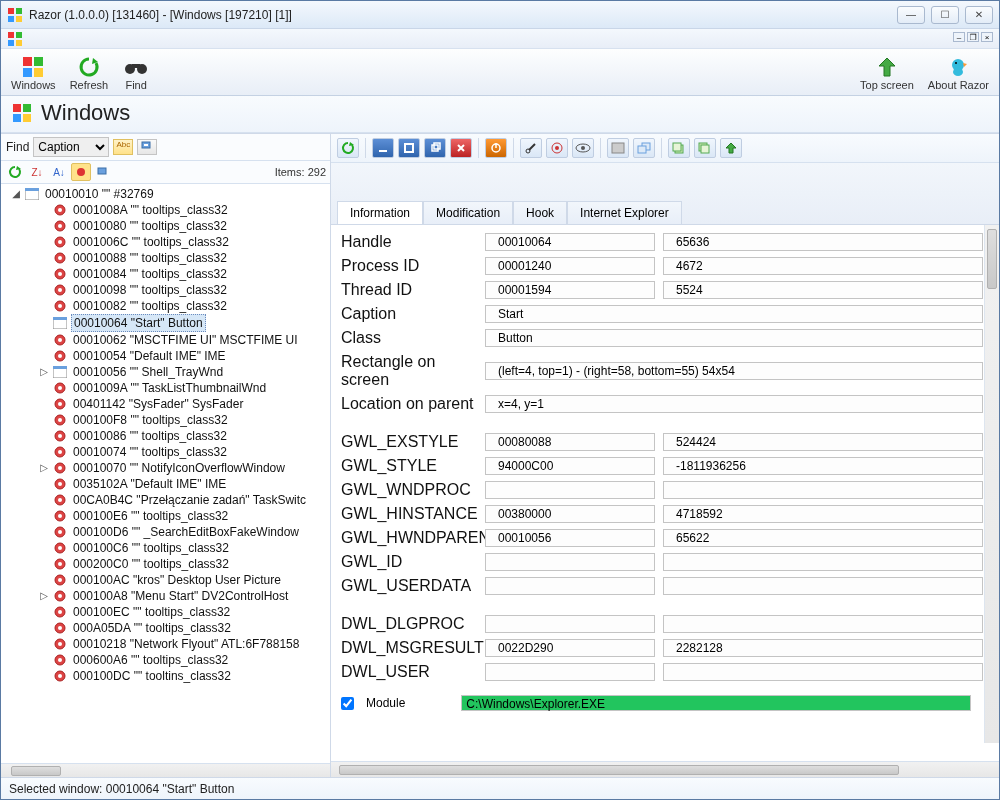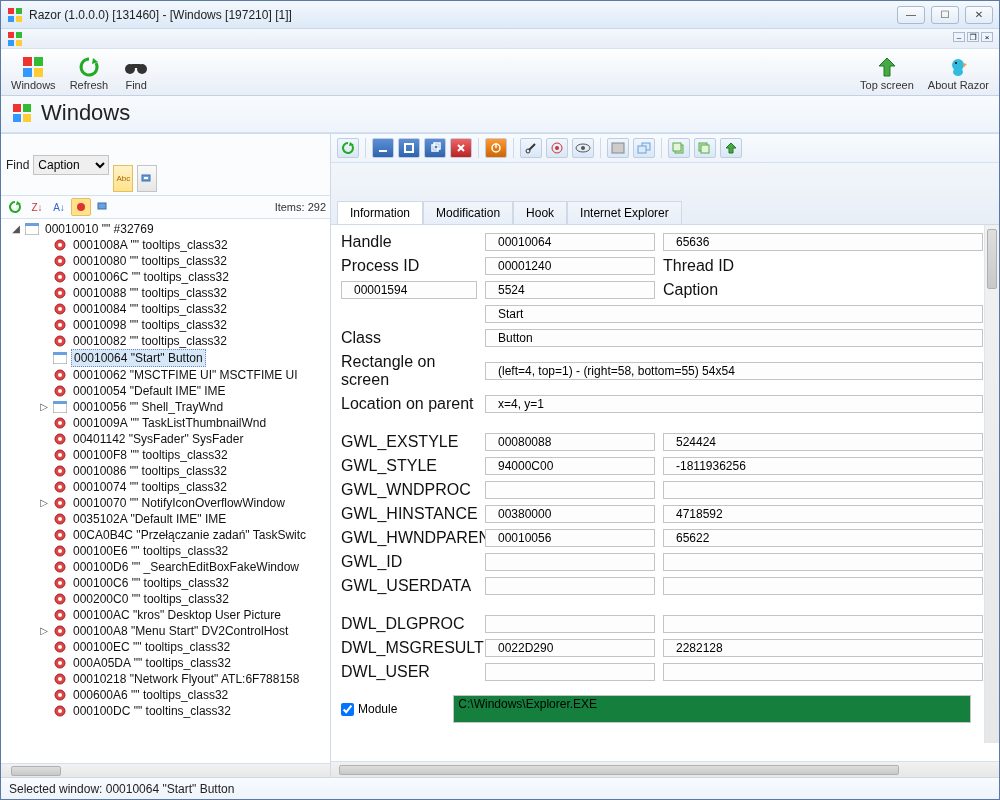--- a/index.html
+++ b/index.html
@@ -24,7 +24,7 @@
   .find-bar label { font-size: 12px; color:#222;}
   .find-bar select { font-size: 12px; width: 76px; height: 20px; border: 1px solid #c4c4c4;}
   .find-bar input { flex:1; height: 20px; font-size: 12px; border: 1px solid #c4c4c4; padding: 0 4px;}
-  .find-bar .mini-btn { width: 20px; height: 27px; border: 1px solid #c4c4c4; background: linear-gradient(#fafafa,#e6e6e6); display:flex;align-items:center;justify-content:center;font-size:10px;cursor:pointer;margin-top:28px;}
+  .find-bar .mini-btn { width: 20px; height: 16px; border: 1px solid #c4c4c4; background: linear-gradient(#fafafa,#e6e6e6); display:flex;justify-content:center;font-size:10px;cursor:pointer;}
   .left-tbar { display:flex; gap:2px; padding: 2px 4px; border-bottom: 1px solid #d6e1ef; align-items:center;}
   .left-tbar .mini-btn { width: 20px; height: 18px; border: 1px solid transparent; background: transparent; display:flex;align-items:center;justify-content:center;cursor:pointer; border-radius:2px;}
   .left-tbar .items-count { margin-left:auto; font-size:11px; color:#333;}

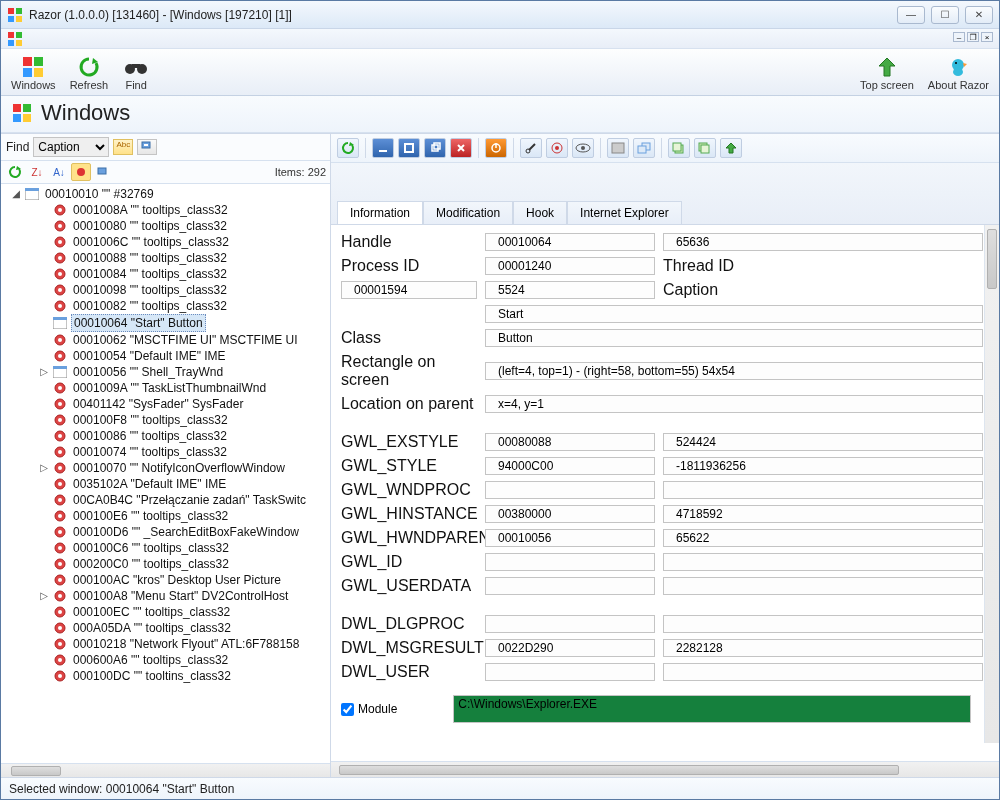--- a/index.html
+++ b/index.html
@@ -631,6 +631,7 @@
 
           <div class="lbl">Process ID</div>
           <div class="ro">00001240</div>
+          <div class="ro">4672</div>
 
           <div class="lbl">Thread ID</div>
           <div class="ro">00001594</div>

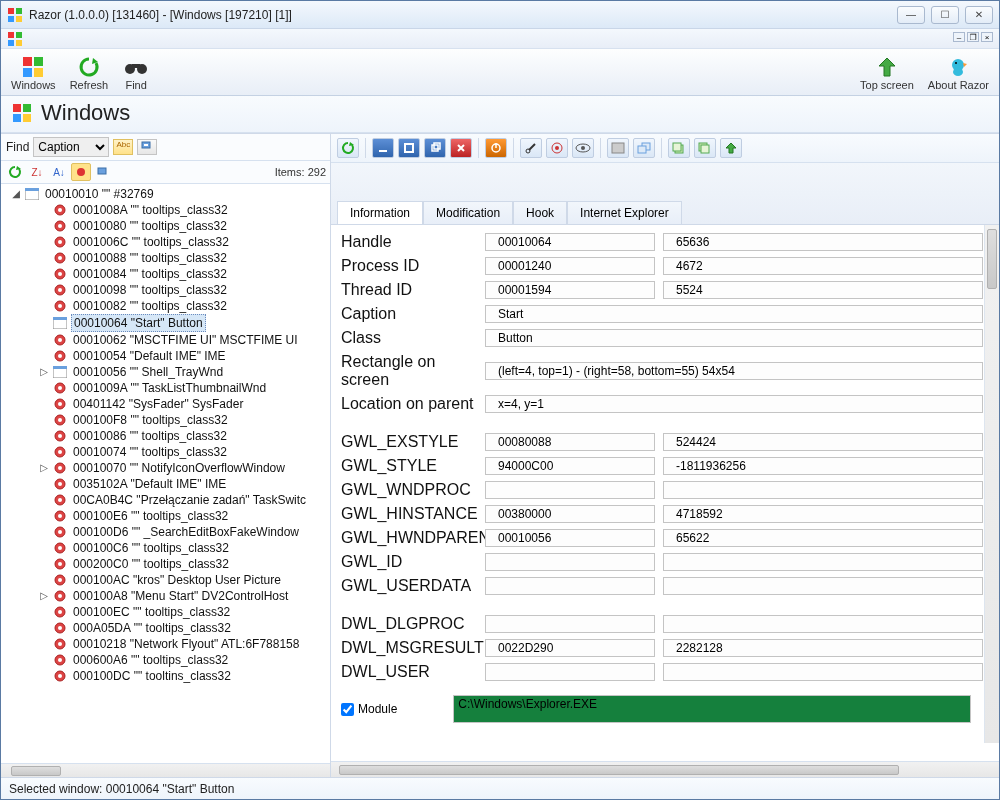--- a/index.html
+++ b/index.html
@@ -52,7 +52,7 @@
   .form .ro.wide { grid-column: 2 / span 2; }
   .form-gap { grid-column: 1 / span 3; height: 8px; }
   .module-row { display:flex; align-items:center; gap:10px; margin-top:14px;}
-  .module-row label { display:flex; align-items:center; gap:4px; font-size:12px;}
+  .module-row label { display:flex; align-items:center; gap:12px; font-size:12px;}
   .module-row .ro { flex:1; border:1px solid #c4c4c4; background:#15803d; height:28px; font-size:12px; padding:1px 4px; }
   .vscroll-dummy { position:absolute; right:0; top:0; bottom:18px; width:15px; background:linear-gradient(#f1f1f1,#e7e7e7); border-left:1px solid #dde5ef;}
   .vscroll-thumb { position:absolute; left:2px; right:2px; top:4px; height:60px; background:linear-gradient(#dedede,#c8c8c8); border:1px solid #b0b0b0; border-radius:2px;}

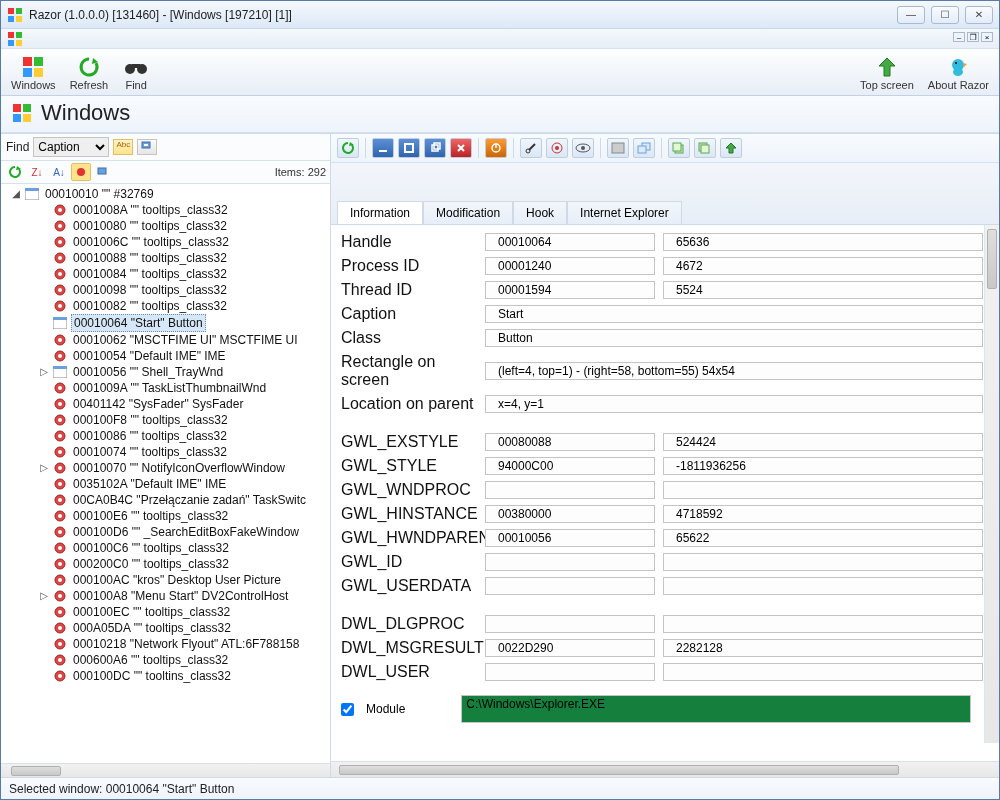--- a/index.html
+++ b/index.html
@@ -53,7 +53,7 @@
   .form-gap { grid-column: 1 / span 3; height: 8px; }
   .module-row { display:flex; align-items:center; gap:10px; margin-top:14px;}
   .module-row label { display:flex; align-items:center; gap:12px; font-size:12px;}
-  .module-row .ro { flex:1; border:1px solid #c4c4c4; background:#15803d; height:28px; font-size:12px; padding:1px 4px; }
+  .module-row .ro { flex:1; border:1px solid #c4c4c4; background:#22c55e; height:16px; font-size:12px; padding:1px 4px; }
   .vscroll-dummy { position:absolute; right:0; top:0; bottom:18px; width:15px; background:linear-gradient(#f1f1f1,#e7e7e7); border-left:1px solid #dde5ef;}
   .vscroll-thumb { position:absolute; left:2px; right:2px; top:4px; height:60px; background:linear-gradient(#dedede,#c8c8c8); border:1px solid #b0b0b0; border-radius:2px;}
   .hscroll-r { height:16px; border-top:1px solid #d6e1ef; background: linear-gradient(#f1f1f1,#e7e7e7); display:flex; align-items:center; position:relative;}

